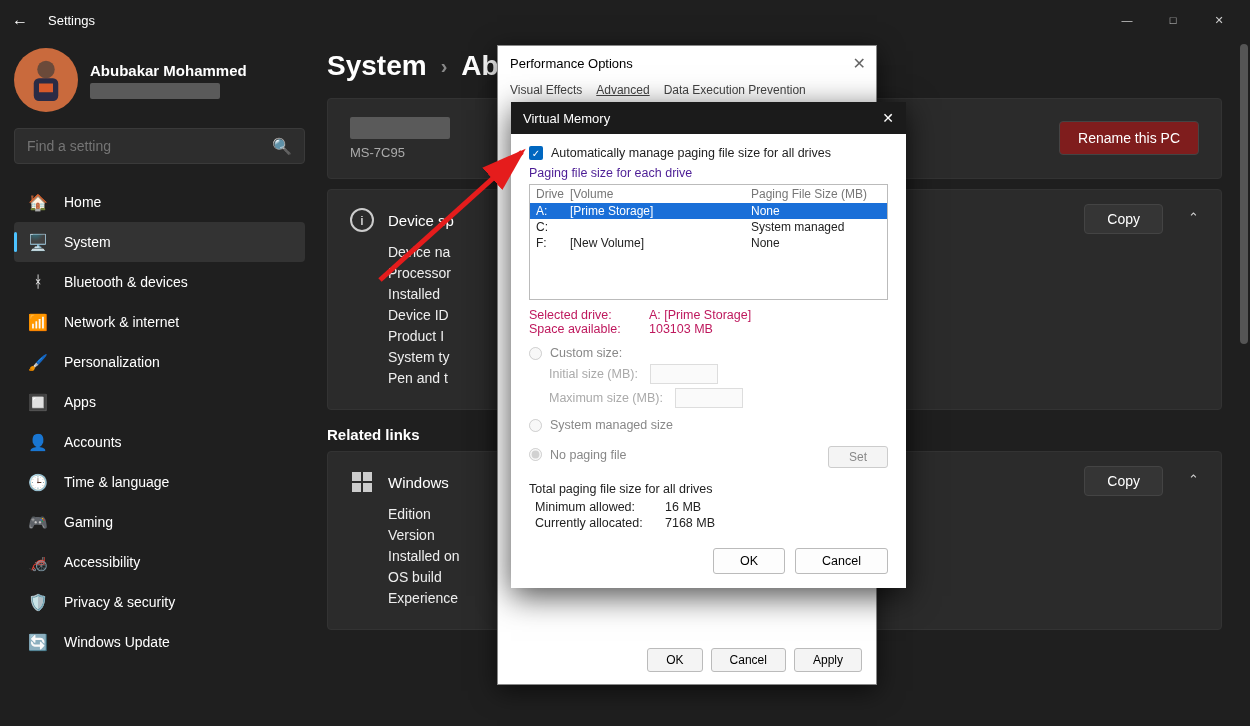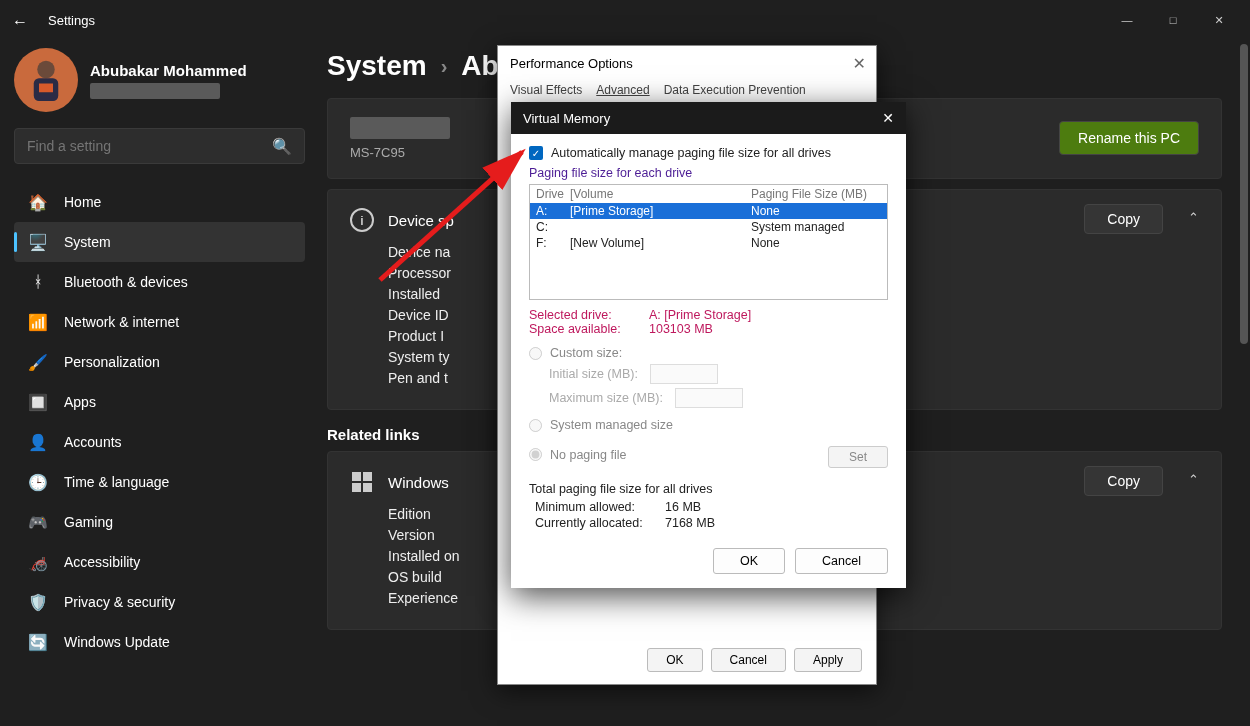--- a/index.html
+++ b/index.html
@@ -38,7 +38,7 @@
 .card { background: #2b2b2b; border: 1px solid #333; border-radius: 4px; padding: 18px 22px; margin-bottom: 10px; position: relative; }
 .card .pcname-blur { background: #5a5a5a; height: 22px; width: 100px; border-radius: 2px; margin-bottom: 6px; }
 .card .model { color: #aaa; font-size: 13px; }
-.rename { position: absolute; right: 22px; top: 22px; background: #4d7c0f; border: 1px solid #444; border-radius: 4px; padding: 8px 18px; font-size: 14px; color: #fff; cursor: pointer; }
+.rename { position: absolute; right: 22px; top: 22px; background: #7f1d1d; border: 1px solid #444; border-radius: 4px; padding: 8px 18px; font-size: 14px; color: #fff; cursor: pointer; }
 
 .spec-card { background: #2b2b2b; border: 1px solid #333; border-radius: 4px; padding: 18px 22px; margin-bottom: 12px; position: relative; }
 .spec-head { display: flex; align-items: center; margin-bottom: 12px; }

